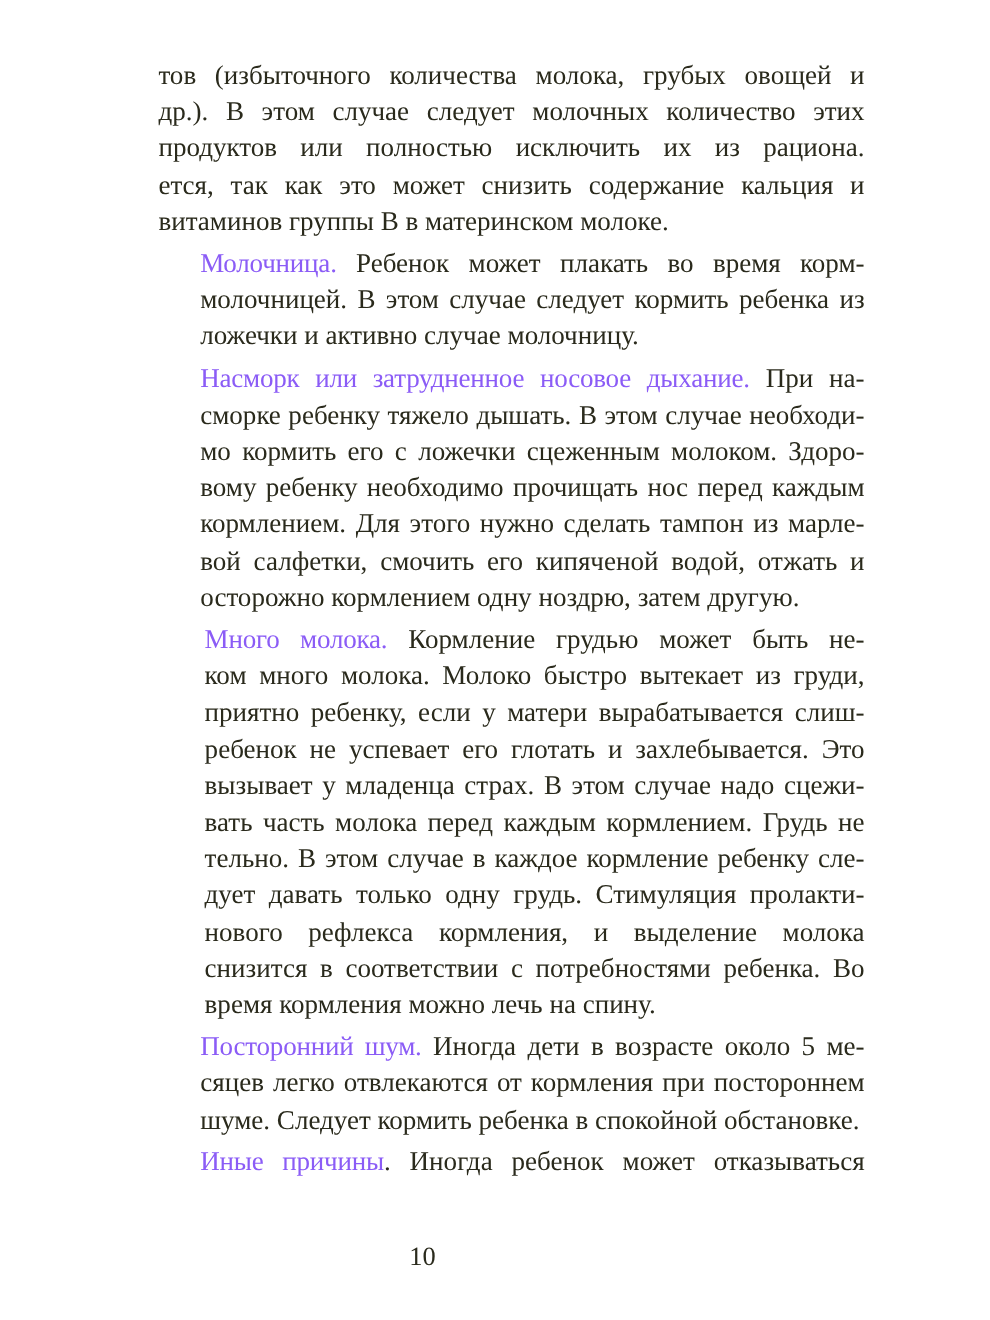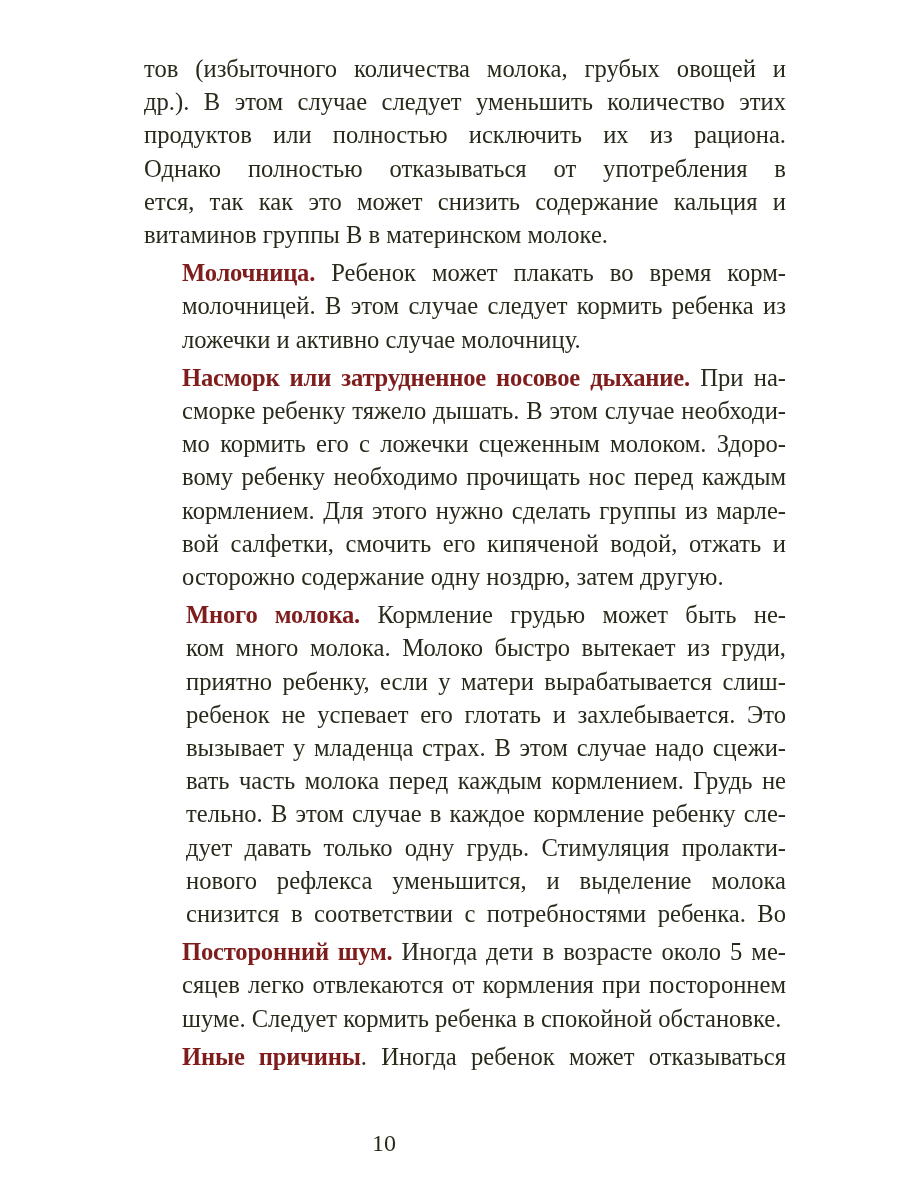--- a/index.html
+++ b/index.html
@@ -30,7 +30,7 @@
 <div class="page">
   <p>
     <span class="line">тов (избыточного количества молока, грубых овощей и</span>
-    <span class="line">др.). В этом случае следует уменьшить количество этих</span>
+    <span class="line">др.). В этом случае следует молочных количество этих</span>
     <span class="line">продуктов или полностью исключить их из рациона.</span>
     <span class="line">Однако полностью отказываться от употребления в</span>
     <span class="line">ется, так как это может снизить содержание кальция и</span>

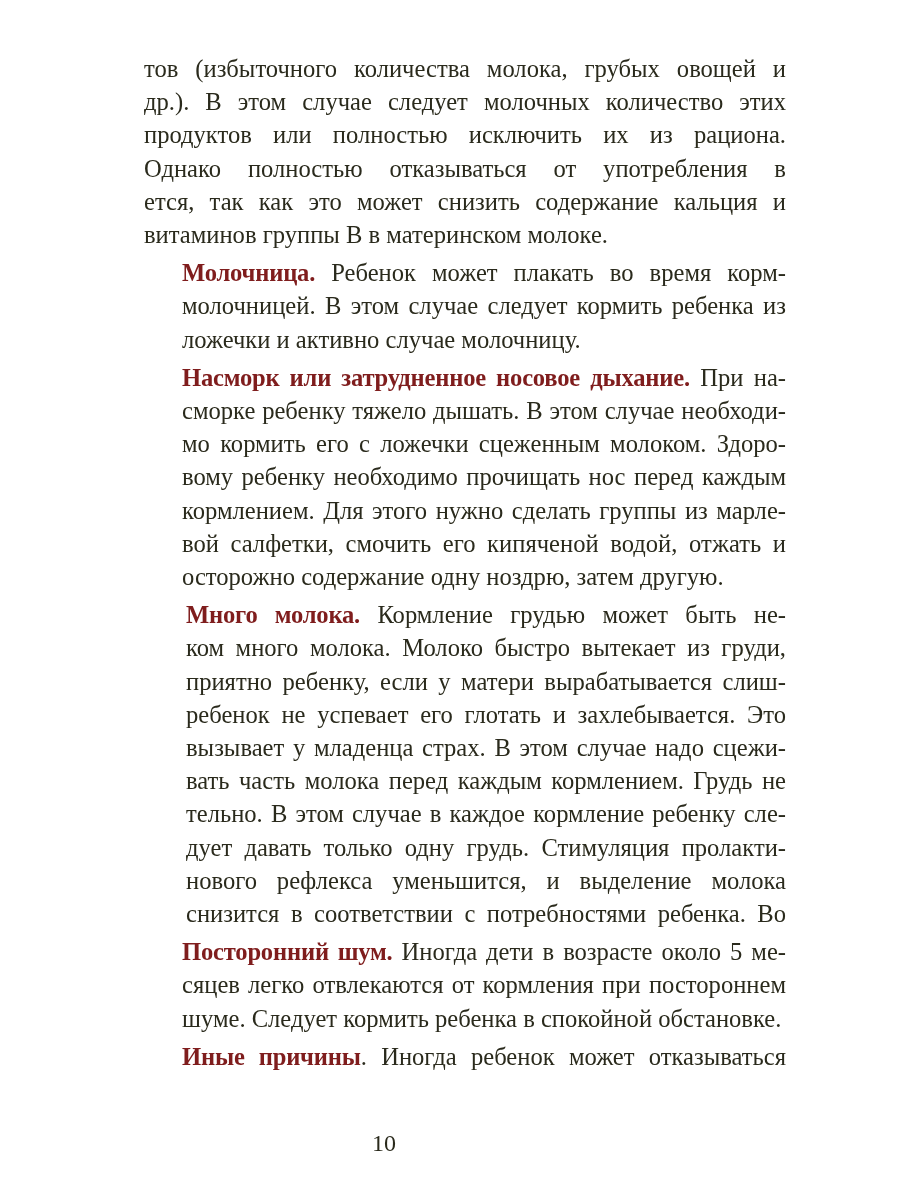--- a/index.html
+++ b/index.html
@@ -32,7 +32,6 @@
     <span class="line">тов (избыточного количества молока, грубых овощей и</span>
     <span class="line">др.). В этом случае следует молочных количество этих</span>
     <span class="line">продуктов или полностью исключить их из рациона.</span>
-    <span class="line">Однако полностью отказываться от употребления в</span>
     <span class="line">ется, так как это может снизить содержание кальция и</span>
     <span class="line last">витаминов группы В в материнском молоке.</span>
   </p>

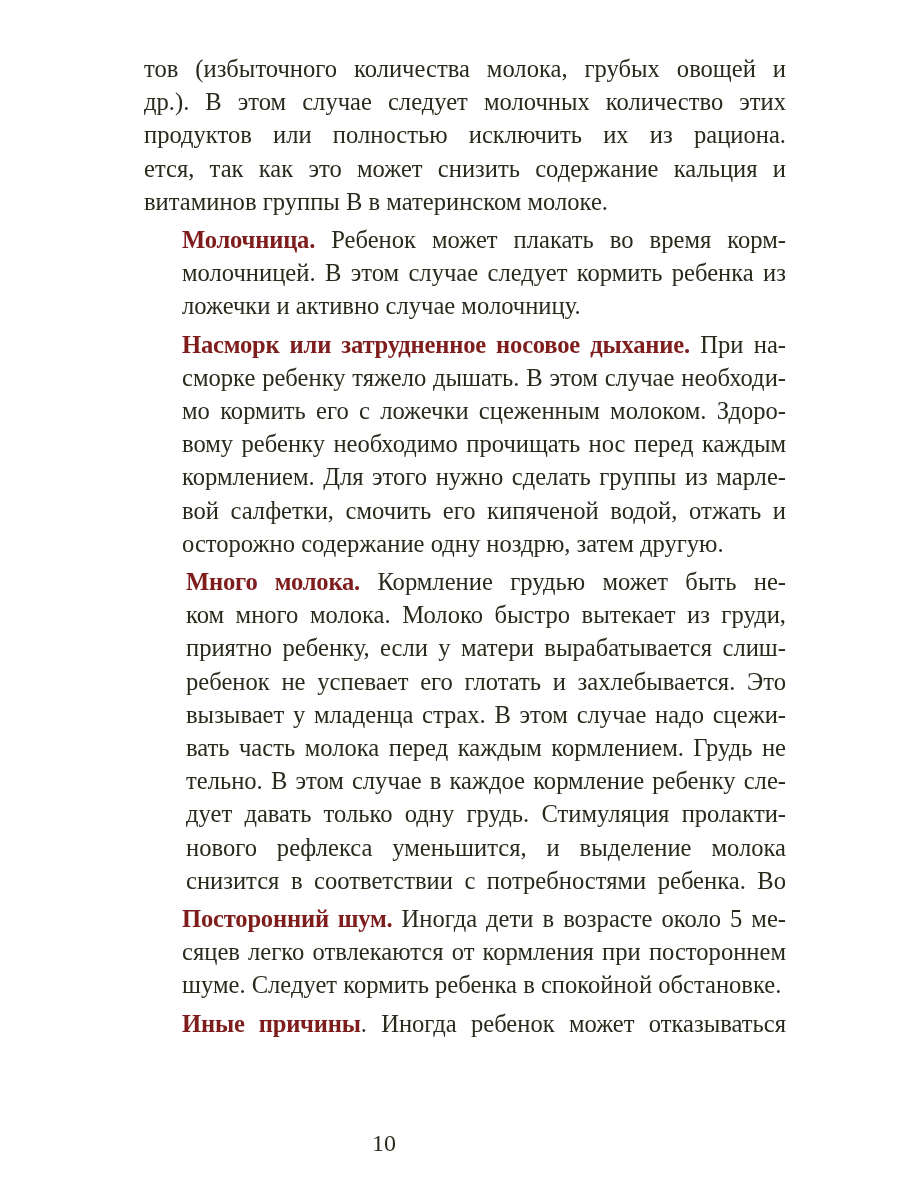--- a/index.html
+++ b/index.html
@@ -16,7 +16,7 @@
     .page p { margin: 0; }
     .para { text-indent: 38px; margin-top: 5px !important; }
     .para.extra { text-indent: 42px; }
-    .lead { font-weight: bold; color: #7f1d1d; letter-spacing: -0.2px; }
+    .lead { font-weight: normal; color: #8b5cf6; letter-spacing: -0.2px; }
     .line { display: block; text-align-last: justify; }
     .line.last { text-align-last: left; }
     .pagenum {

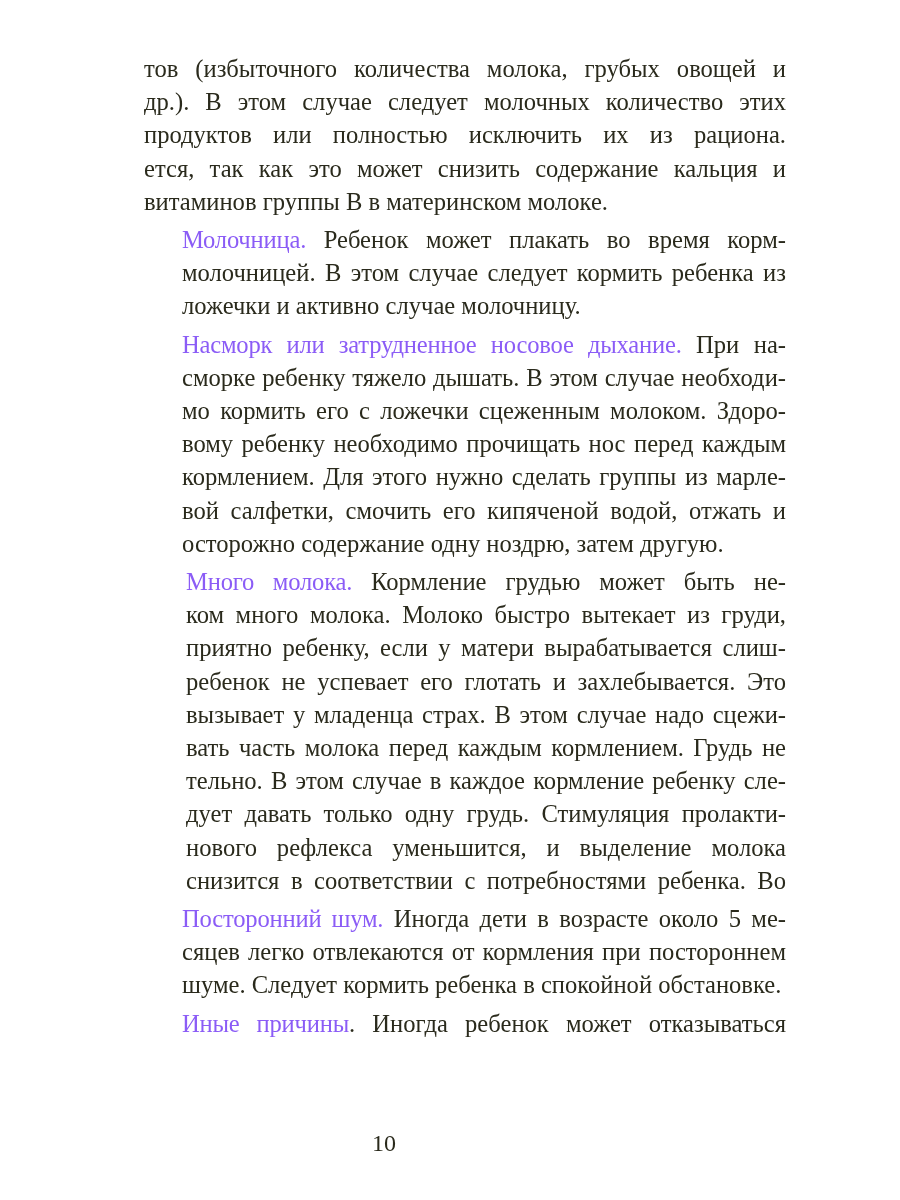--- a/index.html
+++ b/index.html
@@ -47,7 +47,7 @@
     <span class="line">сморке ребенку тяжело дышать. В этом случае необходи-</span>
     <span class="line">мо кормить его с ложечки сцеженным молоком. Здоро-</span>
     <span class="line">вому ребенку необходимо прочищать нос перед каждым</span>
-    <span class="line">кормлением. Для этого нужно сделать группы из марле-</span>
+    <span class="line">кормлением. Для этого нужно сделать тампон из марле-</span>
     <span class="line">вой салфетки, смочить его кипяченой водой, отжать и</span>
     <span class="line last">осторожно содержание одну ноздрю, затем другую.</span>
   </p>

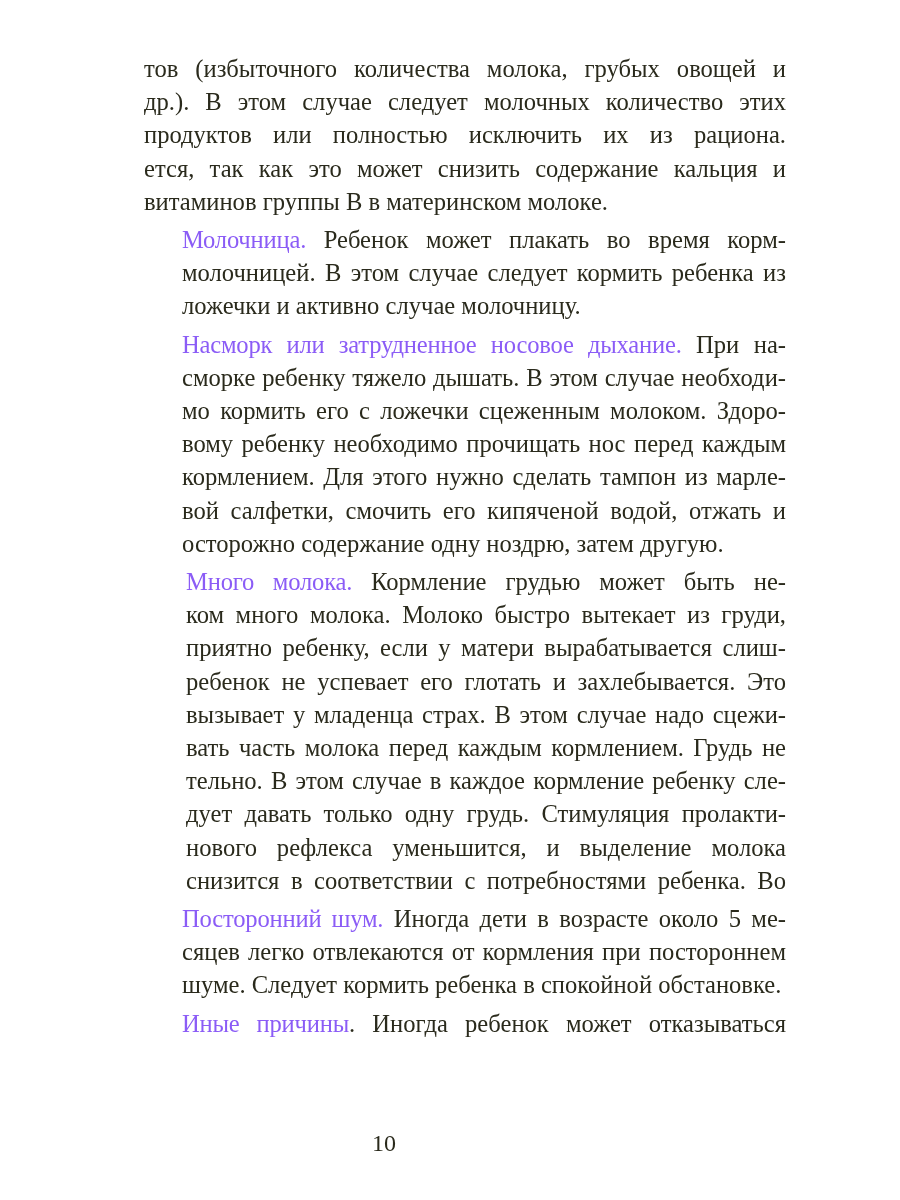--- a/index.html
+++ b/index.html
@@ -49,7 +49,7 @@
     <span class="line">вому ребенку необходимо прочищать нос перед каждым</span>
     <span class="line">кормлением. Для этого нужно сделать тампон из марле-</span>
     <span class="line">вой салфетки, смочить его кипяченой водой, отжать и</span>
-    <span class="line last">осторожно содержание одну ноздрю, затем другую.</span>
+    <span class="line last">осторожно кормлением одну ноздрю, затем другую.</span>
   </p>
 
   <p class="para extra">

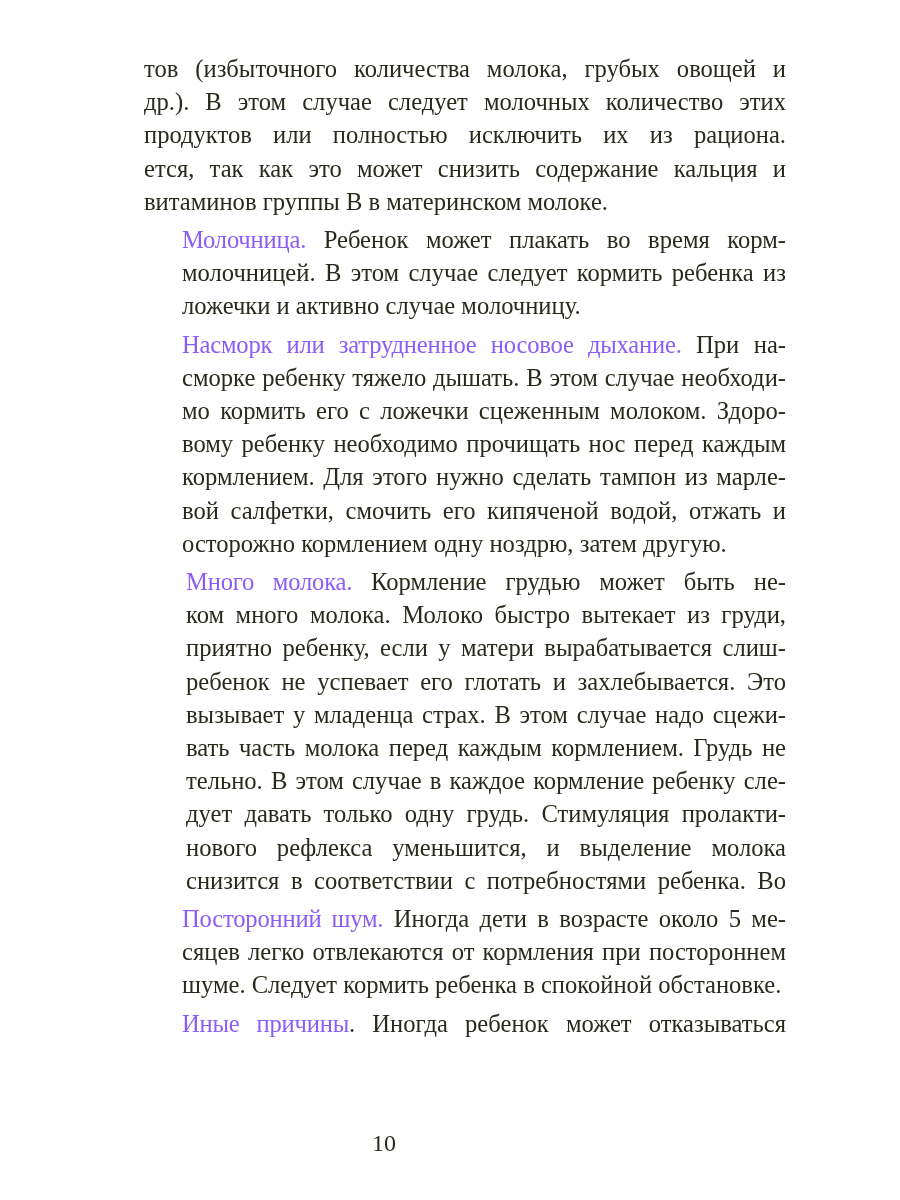--- a/index.html
+++ b/index.html
@@ -61,7 +61,7 @@
     <span class="line">вать часть молока перед каждым кормлением. Грудь не</span>
     <span class="line">тельно. В этом случае в каждое кормление ребенку сле-</span>
     <span class="line">дует давать только одну грудь. Стимуляция пролакти-</span>
-    <span class="line">нового рефлекса уменьшится, и выделение молока</span>
+    <span class="line">нового рефлекса кормления, и выделение молока</span>
     <span class="line">снизится в соответствии с потребностями ребенка. Во</span>
   </p>
 

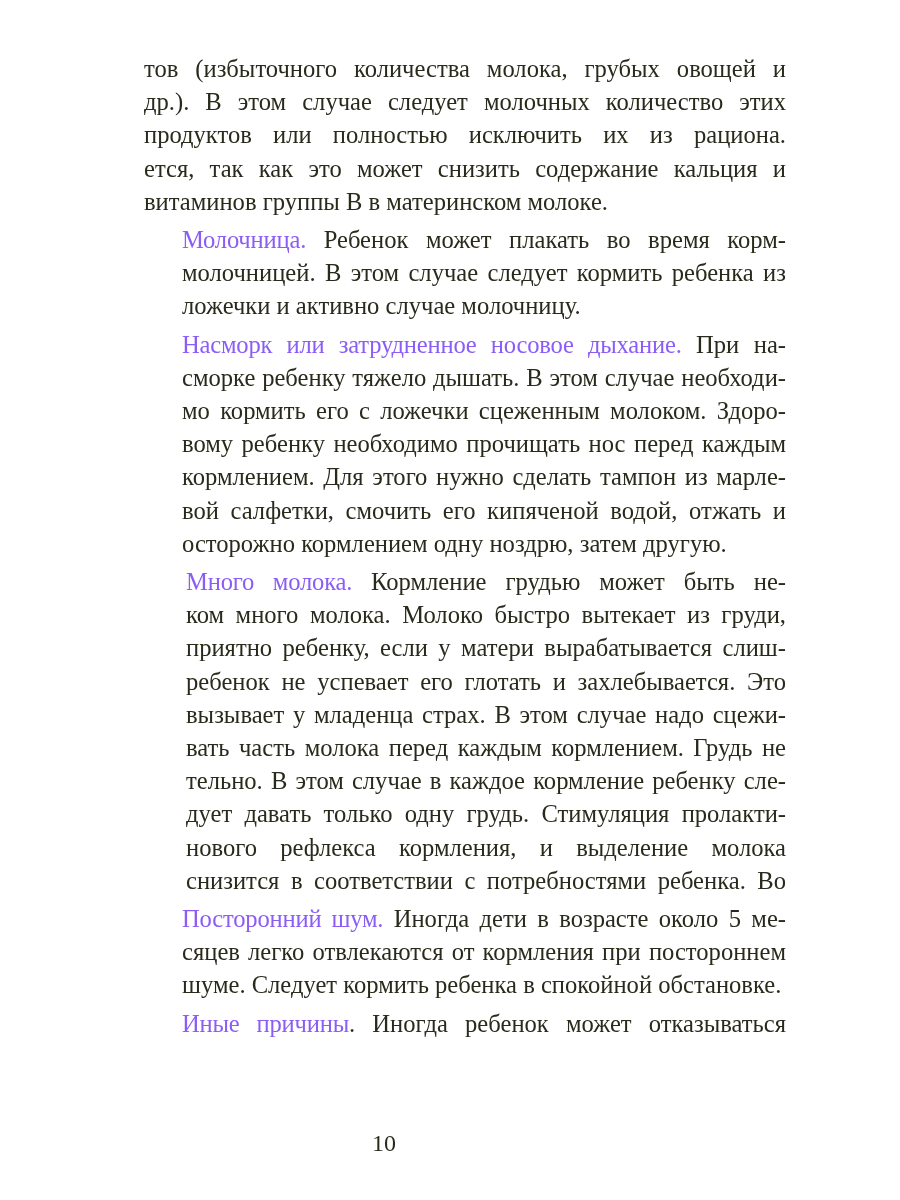--- a/index.html
+++ b/index.html
@@ -63,6 +63,7 @@
     <span class="line">дует давать только одну грудь. Стимуляция пролакти-</span>
     <span class="line">нового рефлекса кормления, и выделение молока</span>
     <span class="line">снизится в соответствии с потребностями ребенка. Во</span>
+    <span class="line last">время кормления можно лечь на спину.</span>
   </p>
 
   <p class="para">

